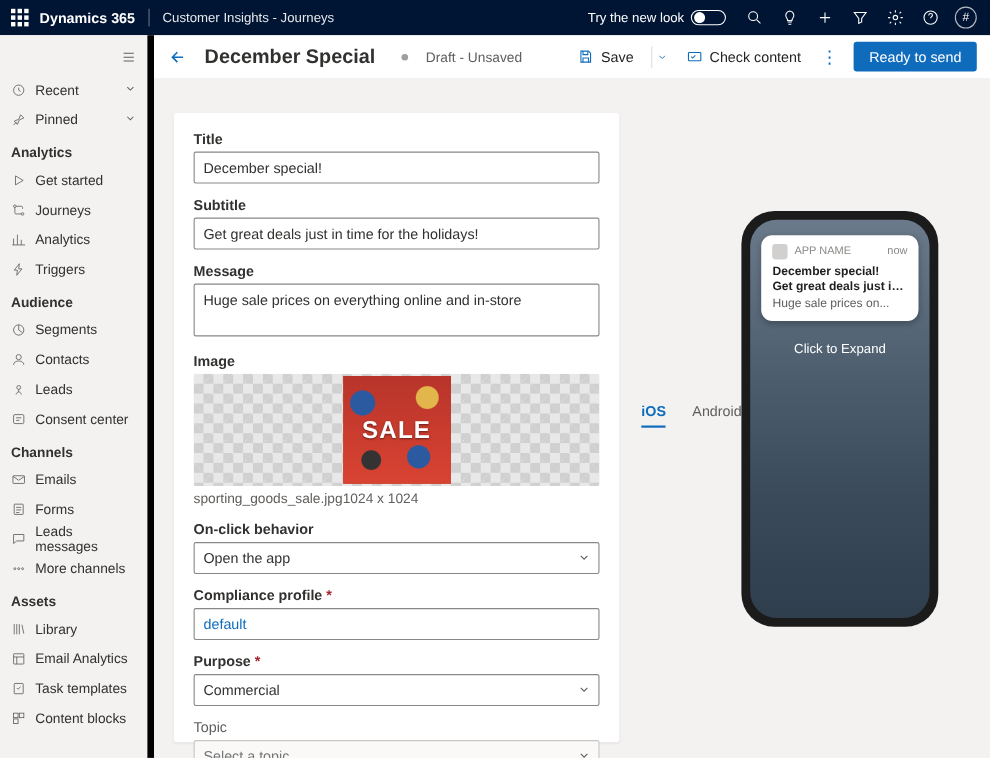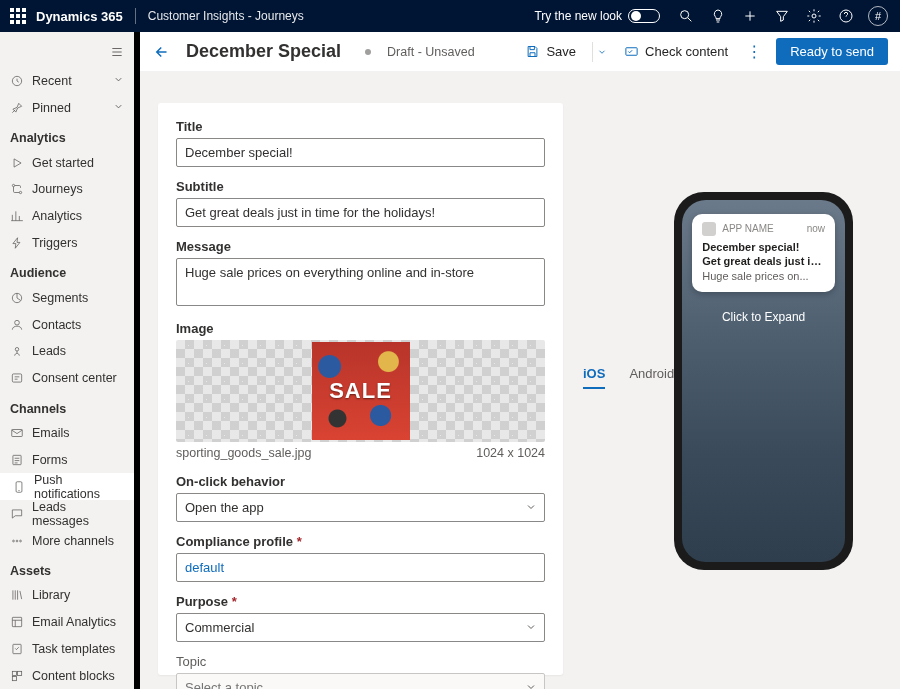--- a/index.html
+++ b/index.html
@@ -73,7 +73,7 @@
     radial-gradient(circle at 70% 75%,#2c5aa0 10%,transparent 11%),
     linear-gradient(#b8342a,#d94332);}
   .sale-thumb span{position:relative;color:#fff;font-weight:800;font-size:22px;letter-spacing:1px;text-shadow:0 1px 2px rgba(0,0,0,.5);}
-  .imgmeta{display:flex;justify-content:space-between;color:#605e5c;font-size:12.5px;margin-bottom:14px;}
+  .imgmeta{display:flex;color:#605e5c;font-size:12.5px;margin-bottom:14px;}
 
   
   .preview{width:270px;display:flex;align-items:center;}

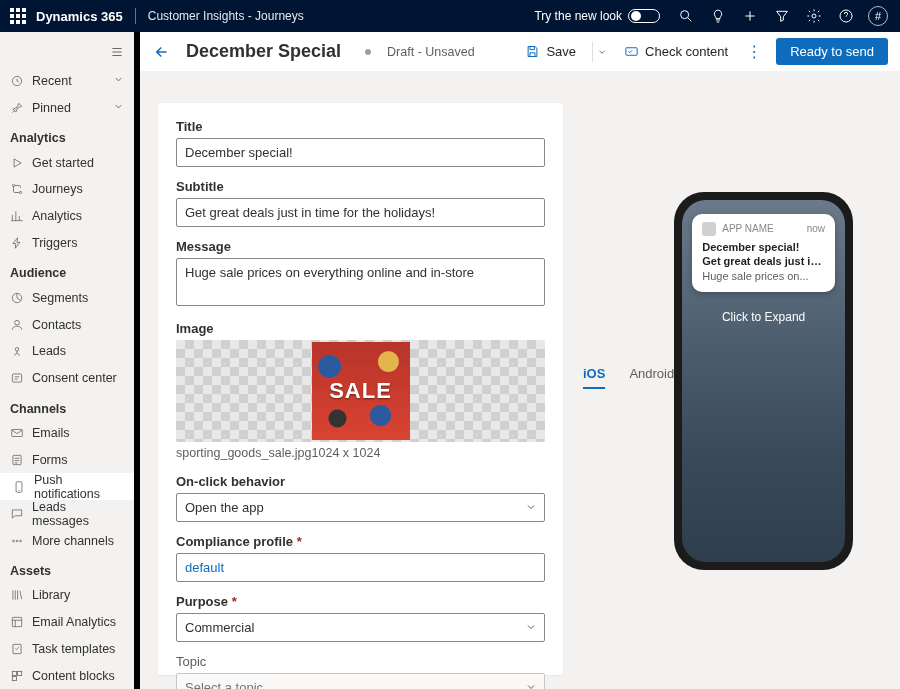--- a/index.html
+++ b/index.html
@@ -280,15 +280,6 @@
         </span>
         <span>Forms</span>
       </div>
-    <div class="nav-item sel">
-        <span class="nicon">
-          <svg viewBox="0 0 24 24">
-            <rect x="7" y="3" width="10" height="18" rx="2"></rect>
-            <path d="M11 18h2"></path>
-          </svg>
-        </span>
-        <span>Push notifications</span>
-      </div>
     <div class="nav-item">
         <span class="nicon">
           <svg viewBox="0 0 24 24">

